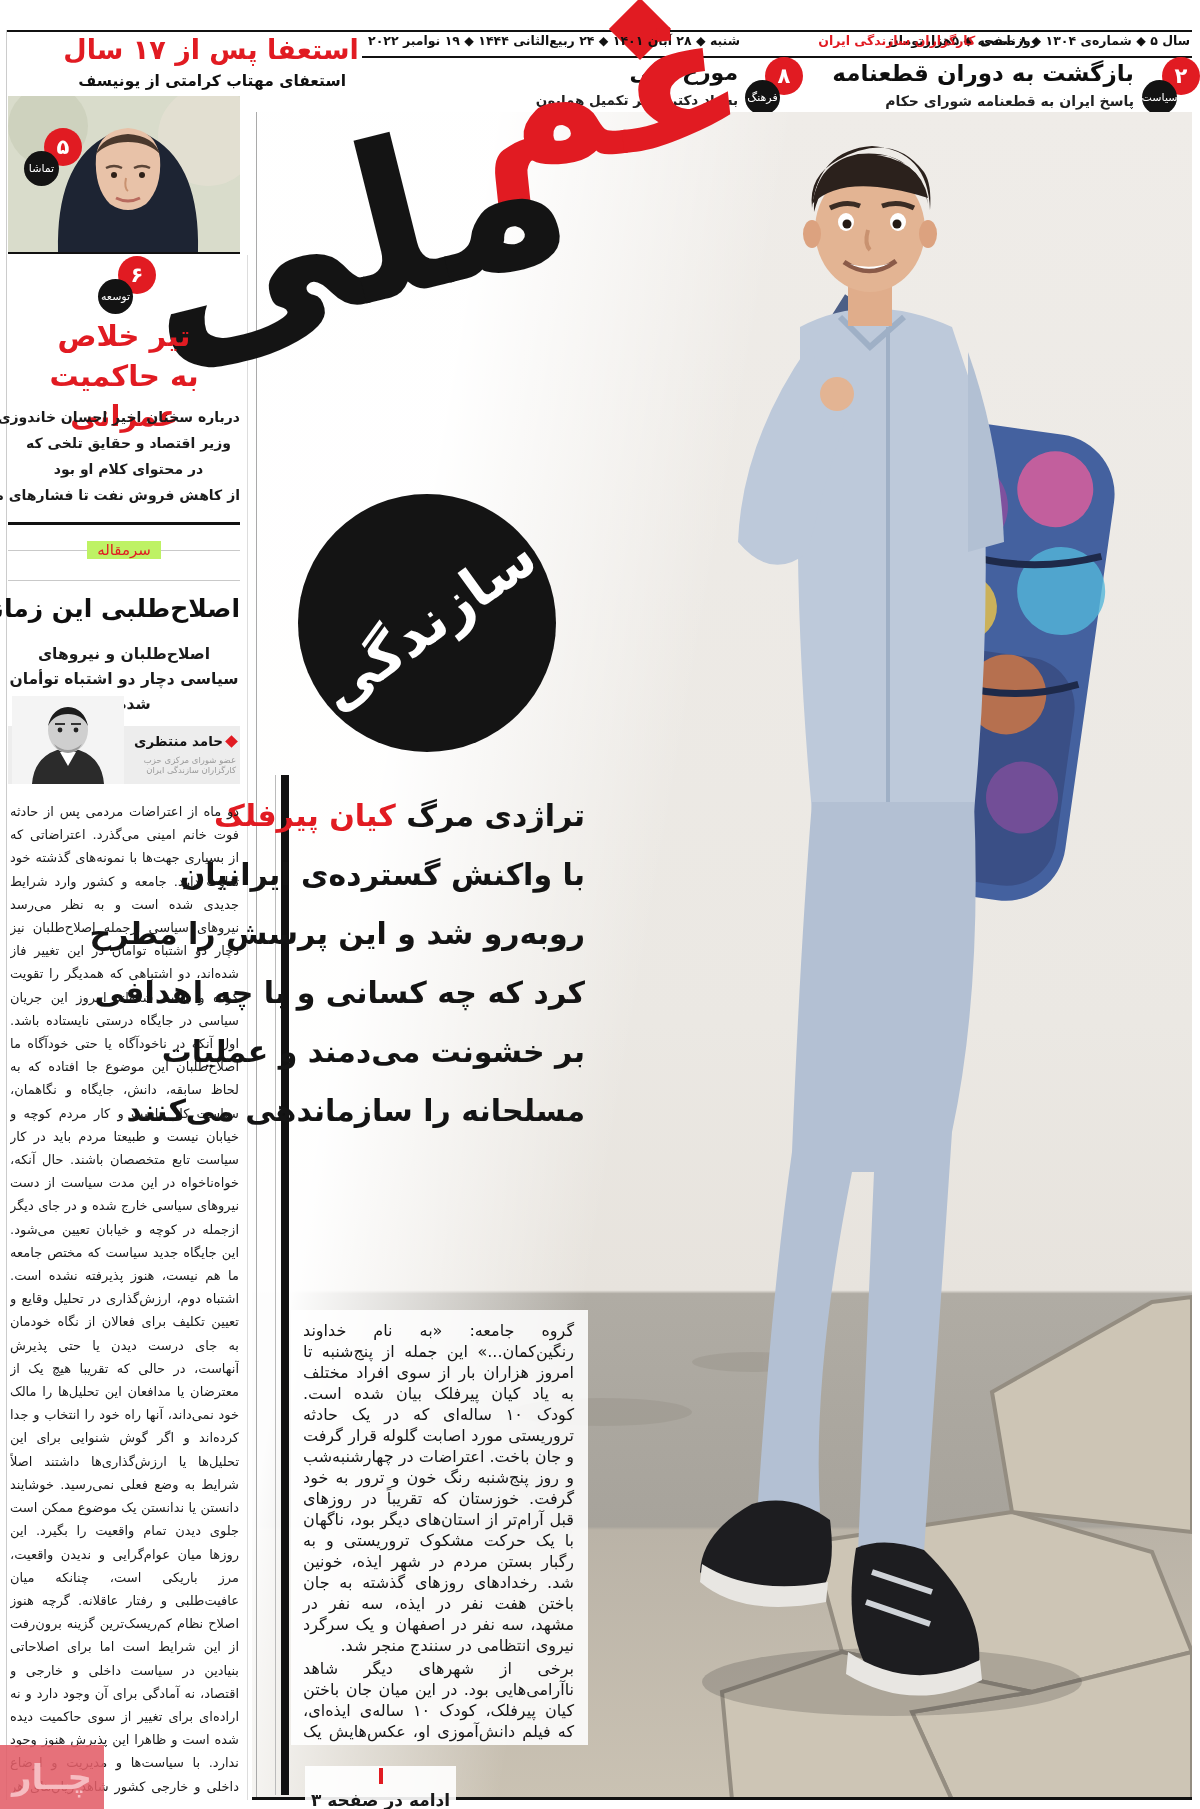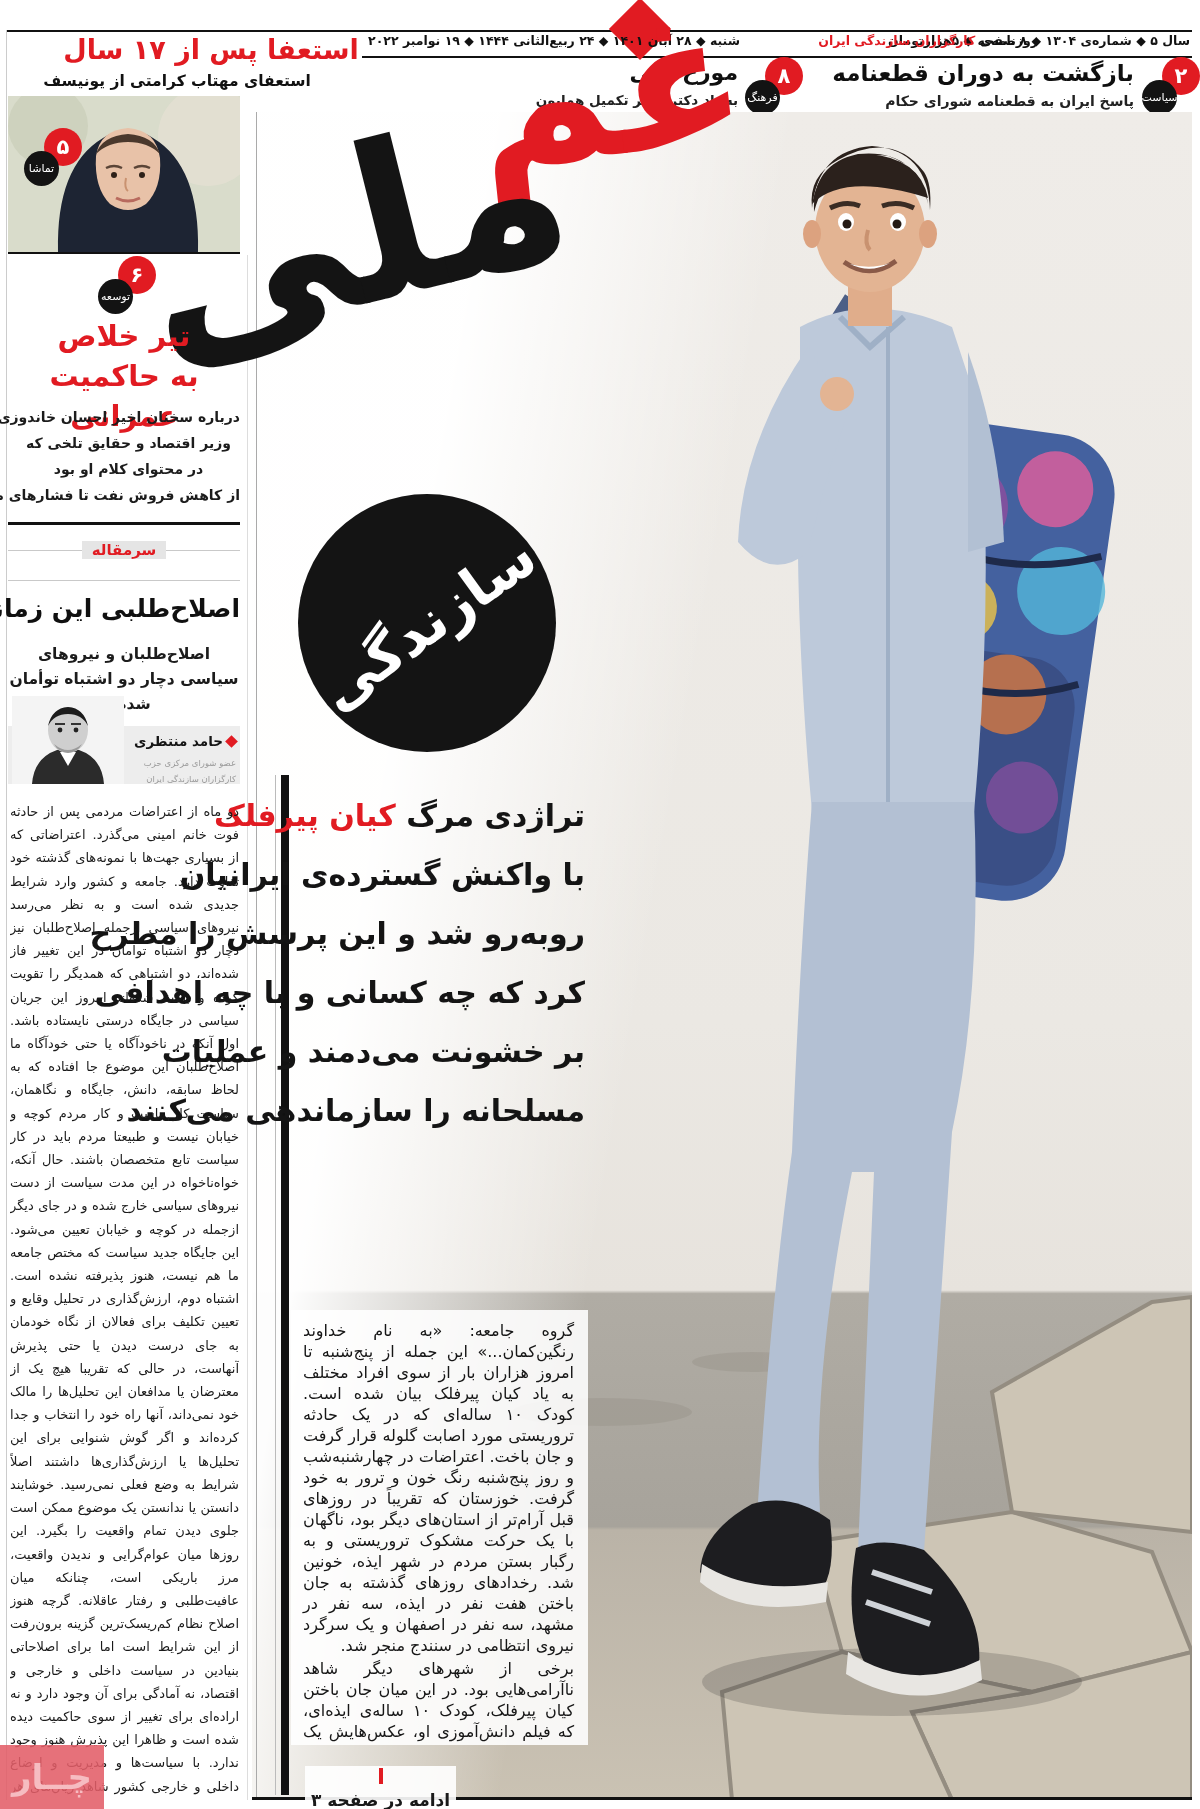--- a/index.html
+++ b/index.html
@@ -23,7 +23,7 @@
   .teaser .s{font-size:14px;font-weight:bold;color:#222;margin-top:7px;white-space:nowrap;}
   
   .sb-title{position:absolute;left:6px;top:34px;width:340px;text-align:center;font-size:27px;font-weight:900;color:#e11b22;white-space:nowrap;margin-left:35px;}
-  .sb-sub{position:absolute;left:8px;top:72px;width:338px;text-align:center;font-size:15.5px;font-weight:bold;color:#111;}
+  .sb-sub{position:absolute;left:8px;top:72px;width:338px;text-align:right;font-size:15.5px;font-weight:bold;color:#111;}
   .story2-title{position:absolute;left:8px;top:316px;width:232px;text-align:center;font-size:29px;line-height:40px;font-weight:900;color:#e11b22;}
   .story2-dek{position:absolute;left:8px;top:404px;width:232px;text-align:center;font-size:14px;line-height:26px;font-weight:bold;color:#1c1c1c;}
   .story2-dek div{white-space:nowrap;padding-left:9px;}

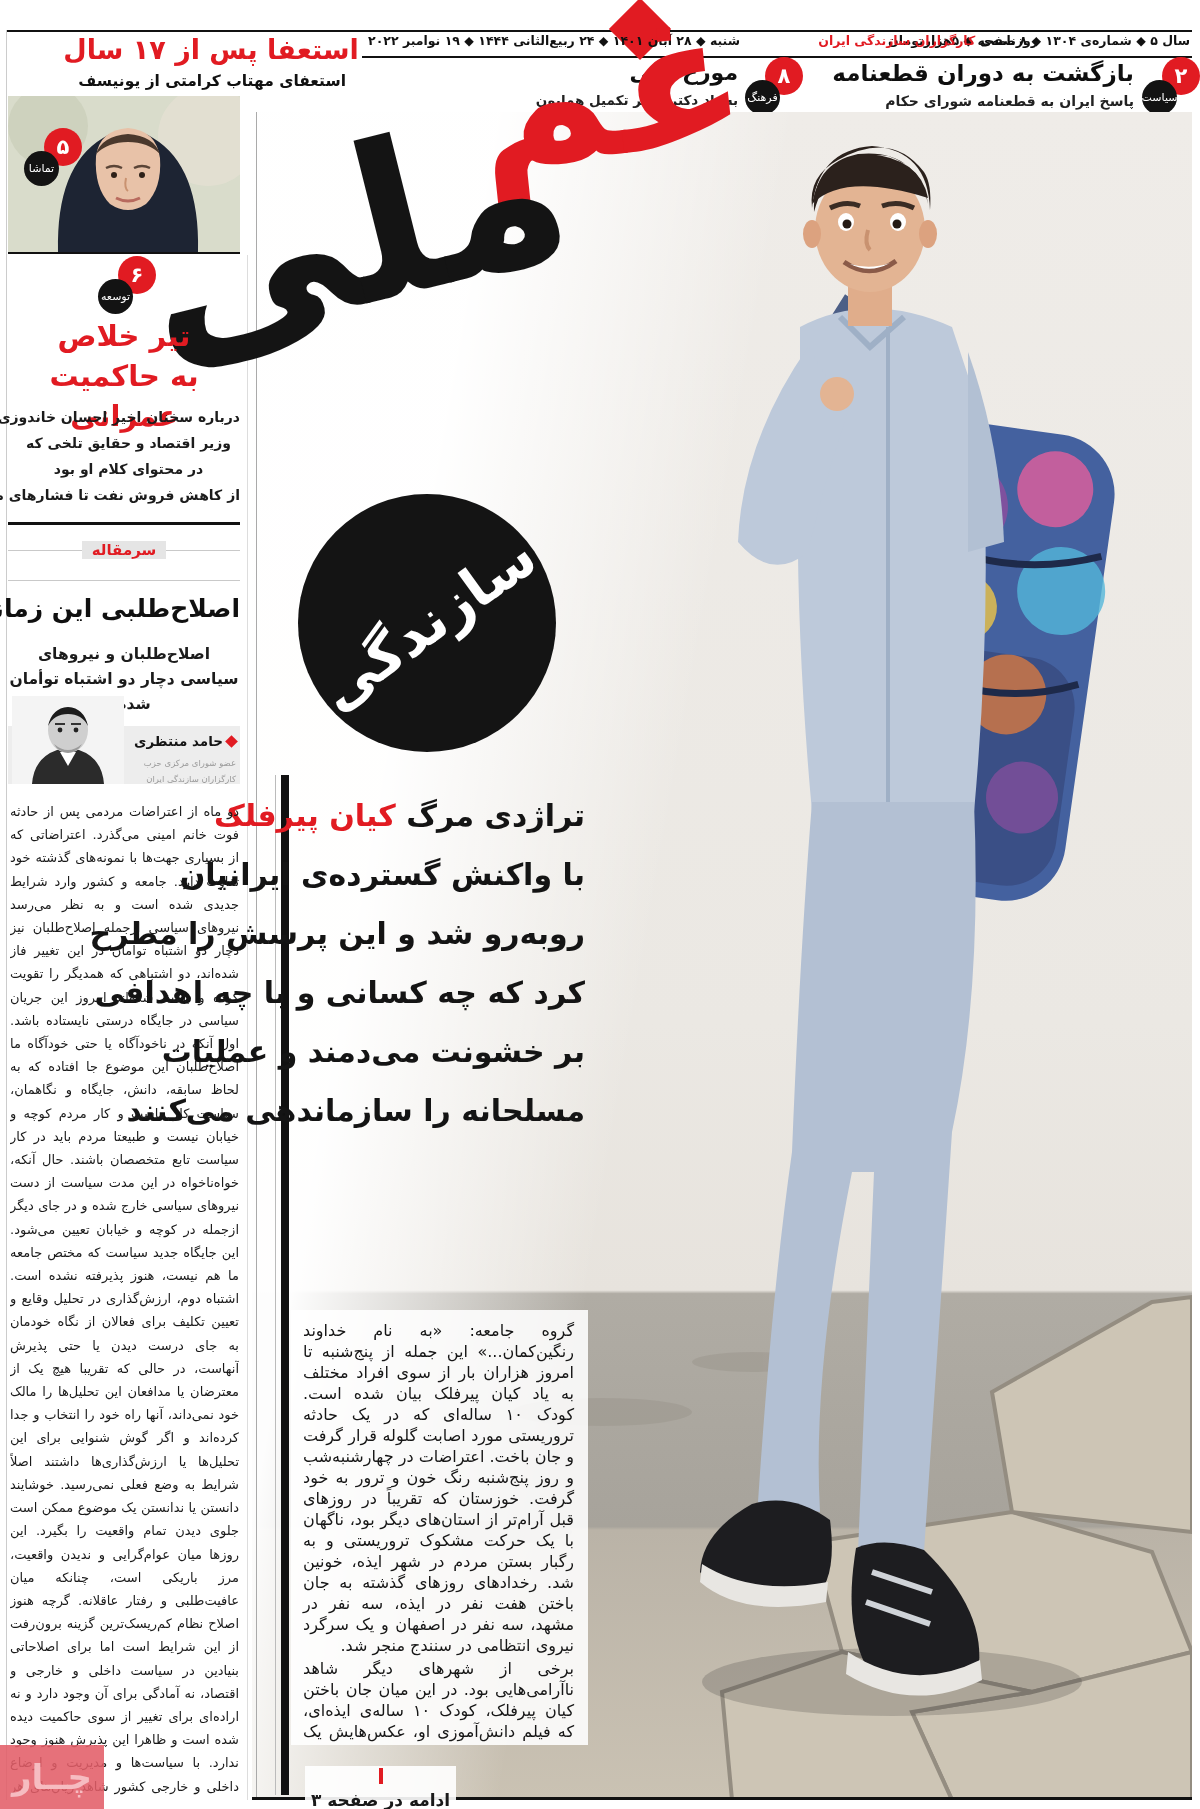--- a/index.html
+++ b/index.html
@@ -29,7 +29,7 @@
   .story2-dek div{white-space:nowrap;padding-left:9px;}
   .edit-label-wrap{position:absolute;left:8px;top:540px;width:232px;text-align:center;}
   .edit-label-wrap:before{content:"";position:absolute;left:0;top:10px;width:100%;height:1px;background:#c9c9c9;}
-  .edit-label{position:relative;background:#e5e5e5;padding:0 10px;color:#e11b22;font-size:15px;font-weight:bold;}
+  .edit-label{position:relative;background:#bef264;padding:0 10px;color:#e11b22;font-size:15px;font-weight:normal;}
   .edit-title{position:absolute;left:8px;top:594px;width:232px;text-align:center;font-size:25px;font-weight:900;color:#101010;white-space:nowrap;}
   .edit-sub{position:absolute;left:8px;top:642px;width:232px;text-align:center;font-size:15.5px;line-height:25px;font-weight:bold;color:#1c1c1c;}
   .author-strip{position:absolute;left:8px;top:726px;width:232px;height:58px;background:#ededed;}

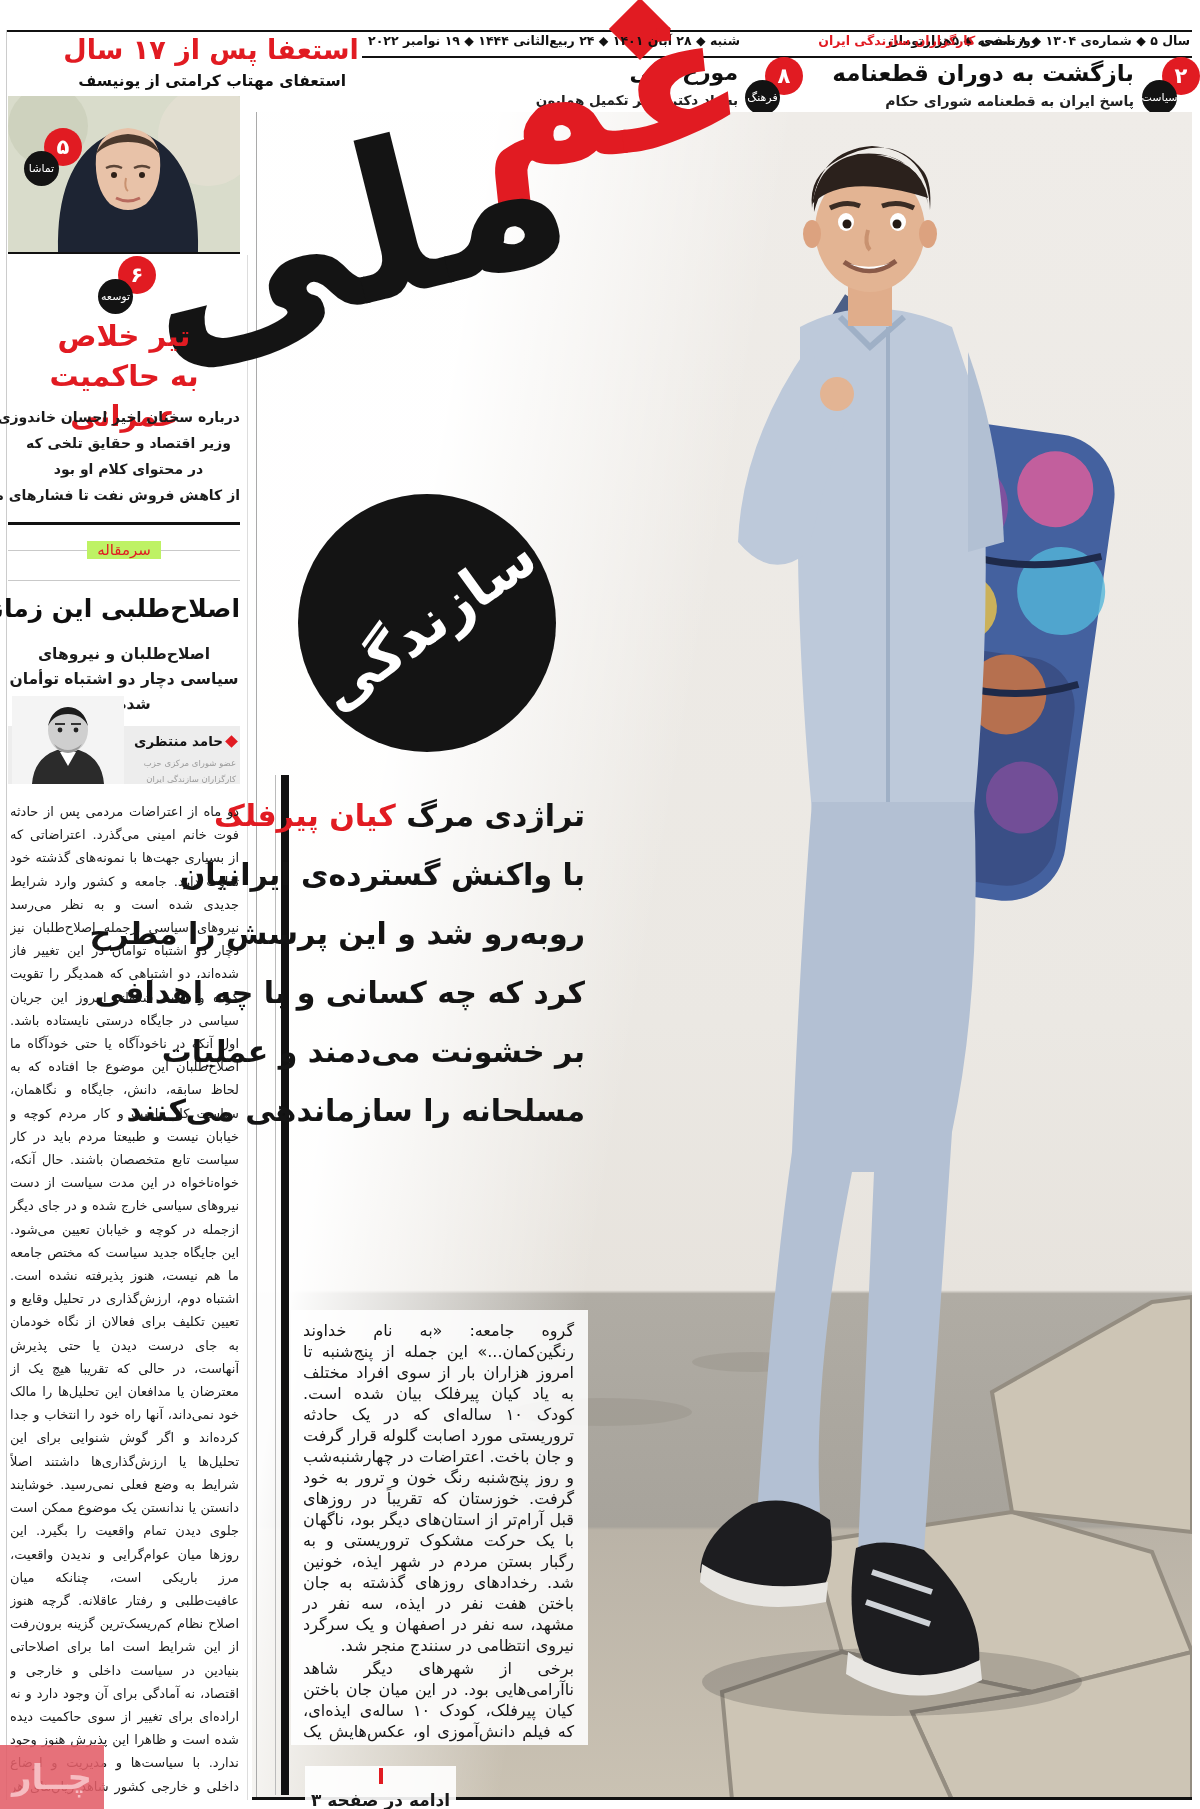--- a/index.html
+++ b/index.html
@@ -36,7 +36,7 @@
   .author-name{position:absolute;left:128px;top:733px;width:108px;display:flex;align-items:center;gap:4px;
                font-size:13.5px;font-weight:bold;color:#151515;white-space:nowrap;}
   .author-name .dm{width:9px;height:9px;background:#e11b22;transform:rotate(45deg);flex:0 0 auto;}
-  .author-role{position:absolute;left:128px;top:755px;width:108px;font-size:8.5px;color:#9a9a9a;text-align:right;line-height:16px;}
+  .author-role{position:absolute;left:128px;top:755px;width:108px;font-size:8.5px;color:#9a9a9a;text-align:right;line-height:10px;}
   .edit-body{position:absolute;left:10px;top:800px;width:229px;height:996px;font-size:13px;line-height:23.2px;
              text-align:justify;color:#1a1a1a;overflow:hidden;}
   

